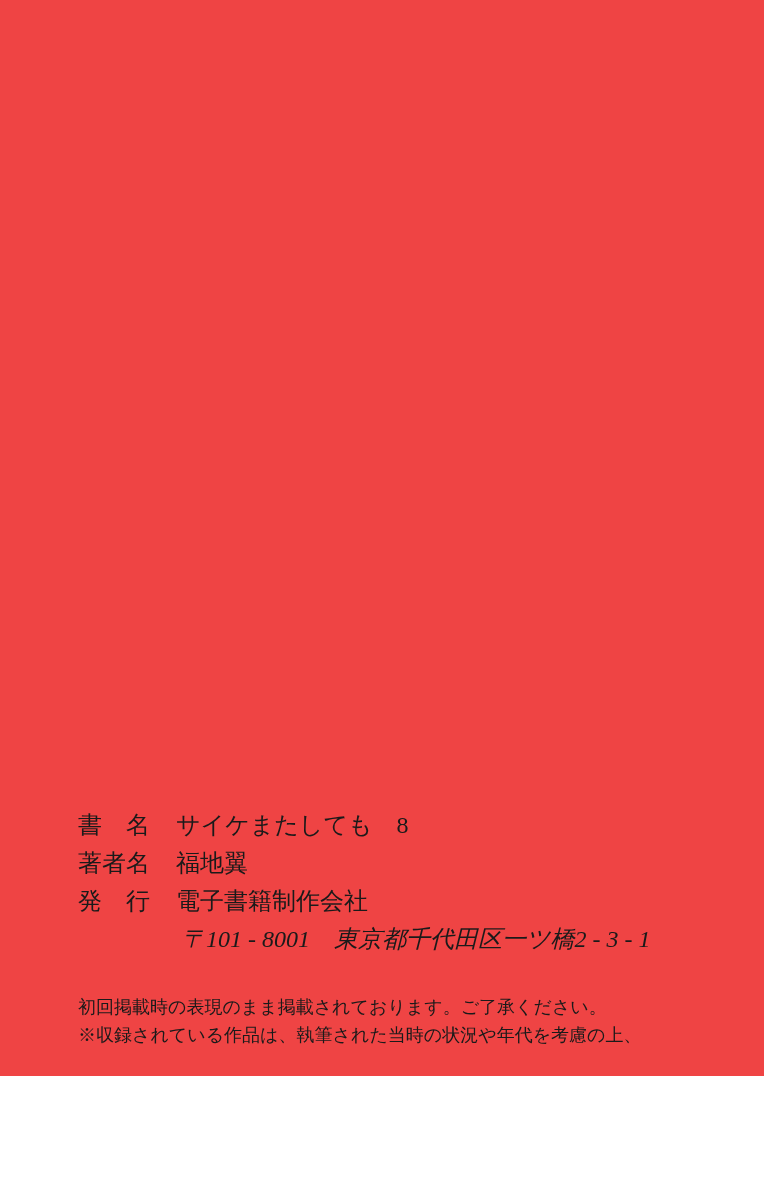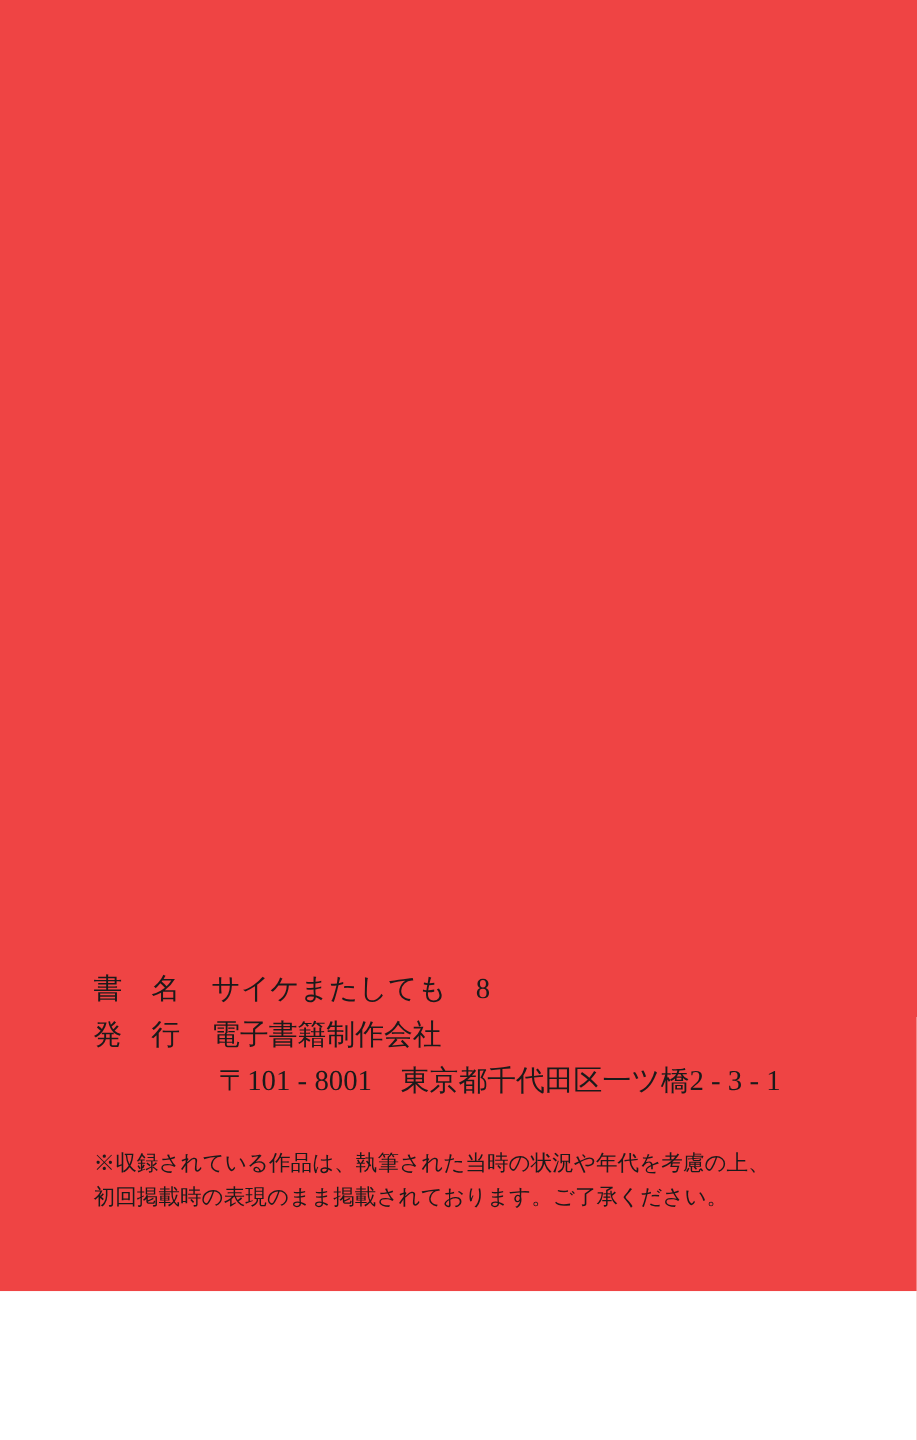--- a/index.html
+++ b/index.html
@@ -65,6 +65,9 @@
       <span class="field-label">書　名</span><span class="field-value">サイケまたしても　8</span>
     </div>
 
+    <div class="field-row">
+      <span class="field-label">著者名</span><span class="field-value">福地翼</span>
+    </div>
 
     <div class="field-row">
       <span class="field-label">発　行</span><span class="field-value">電子書籍制作会社</span>

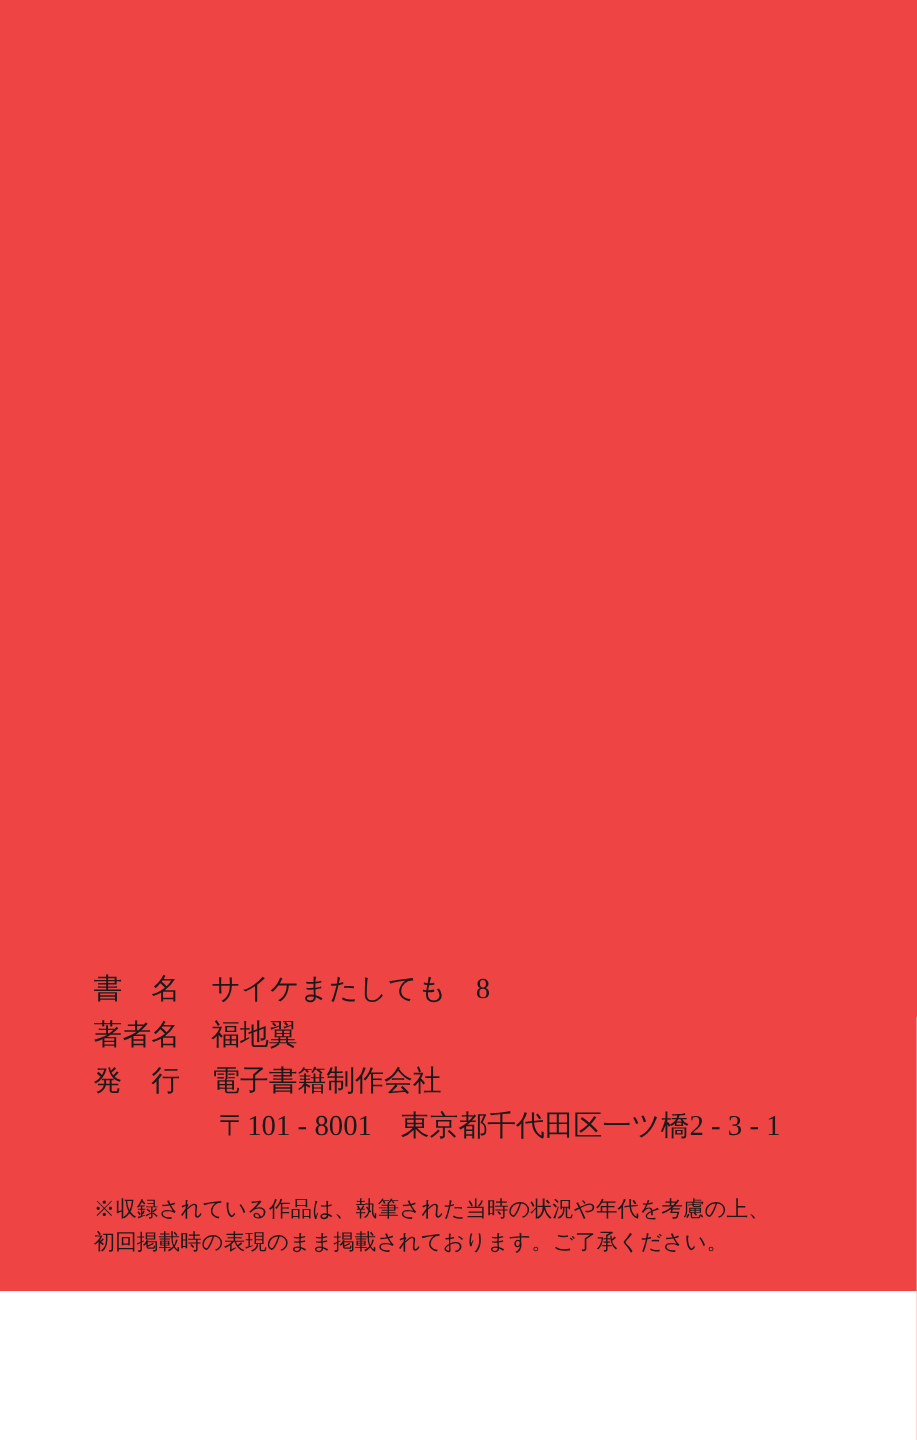--- a/index.html
+++ b/index.html
@@ -38,6 +38,7 @@
     line-height: 38px;
     padding-left: 104px;
     white-space: nowrap;
+    font-style: italic;
   }
   .producer-row {
     margin-top: 25px;

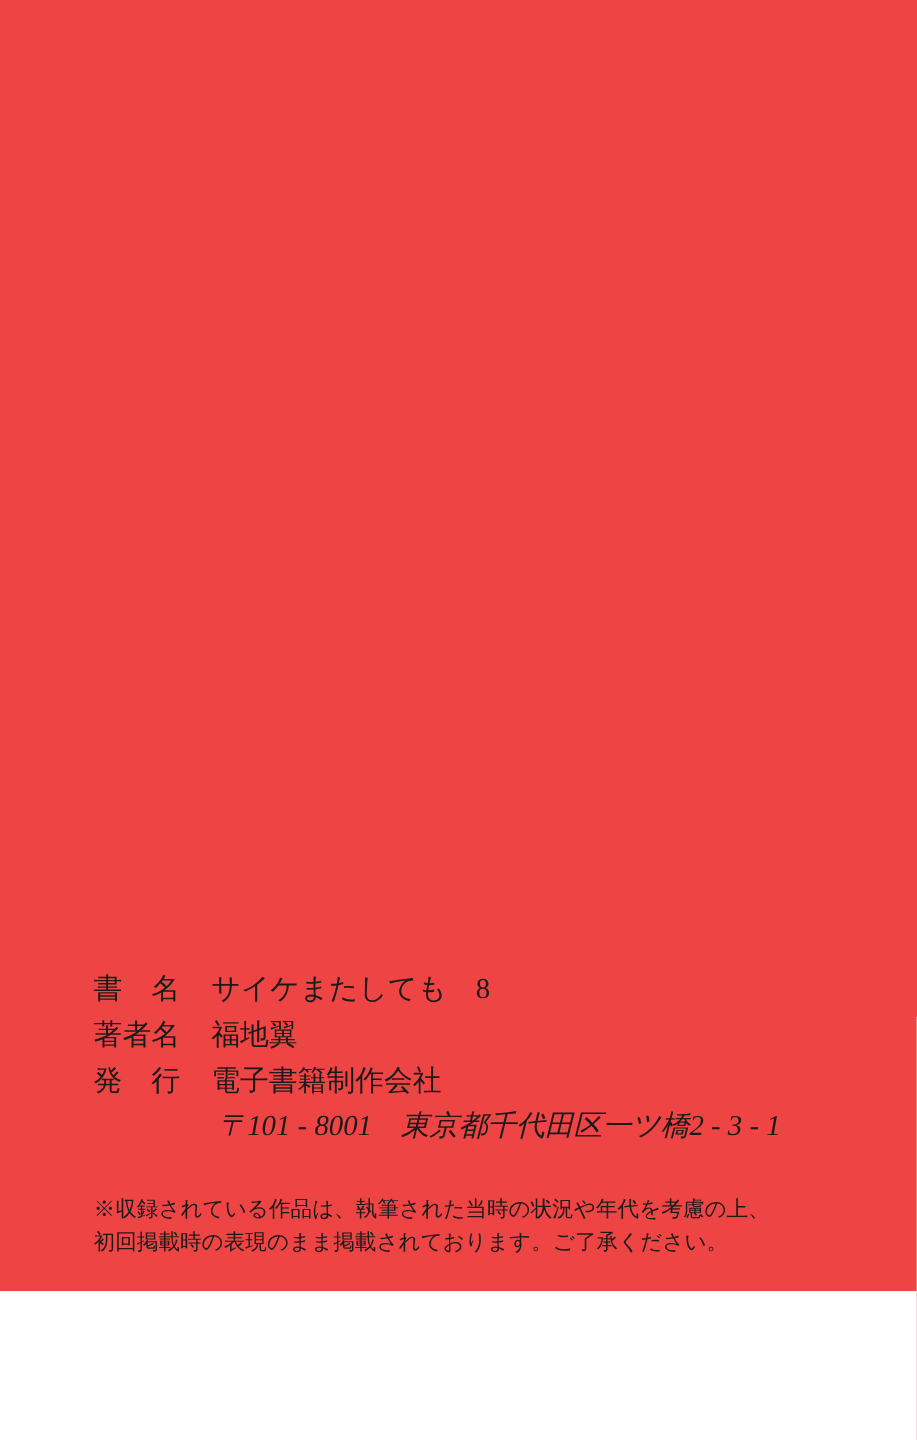--- a/index.html
+++ b/index.html
@@ -78,8 +78,8 @@
 
 
     <div class="disclaimer">
+      <div>初回掲載時の表現のまま掲載されております。ご了承ください。</div>
       <div>※収録されている作品は、執筆された当時の状況や年代を考慮の上、</div>
-      <div>初回掲載時の表現のまま掲載されております。ご了承ください。</div>
     </div>
 
   </div>

